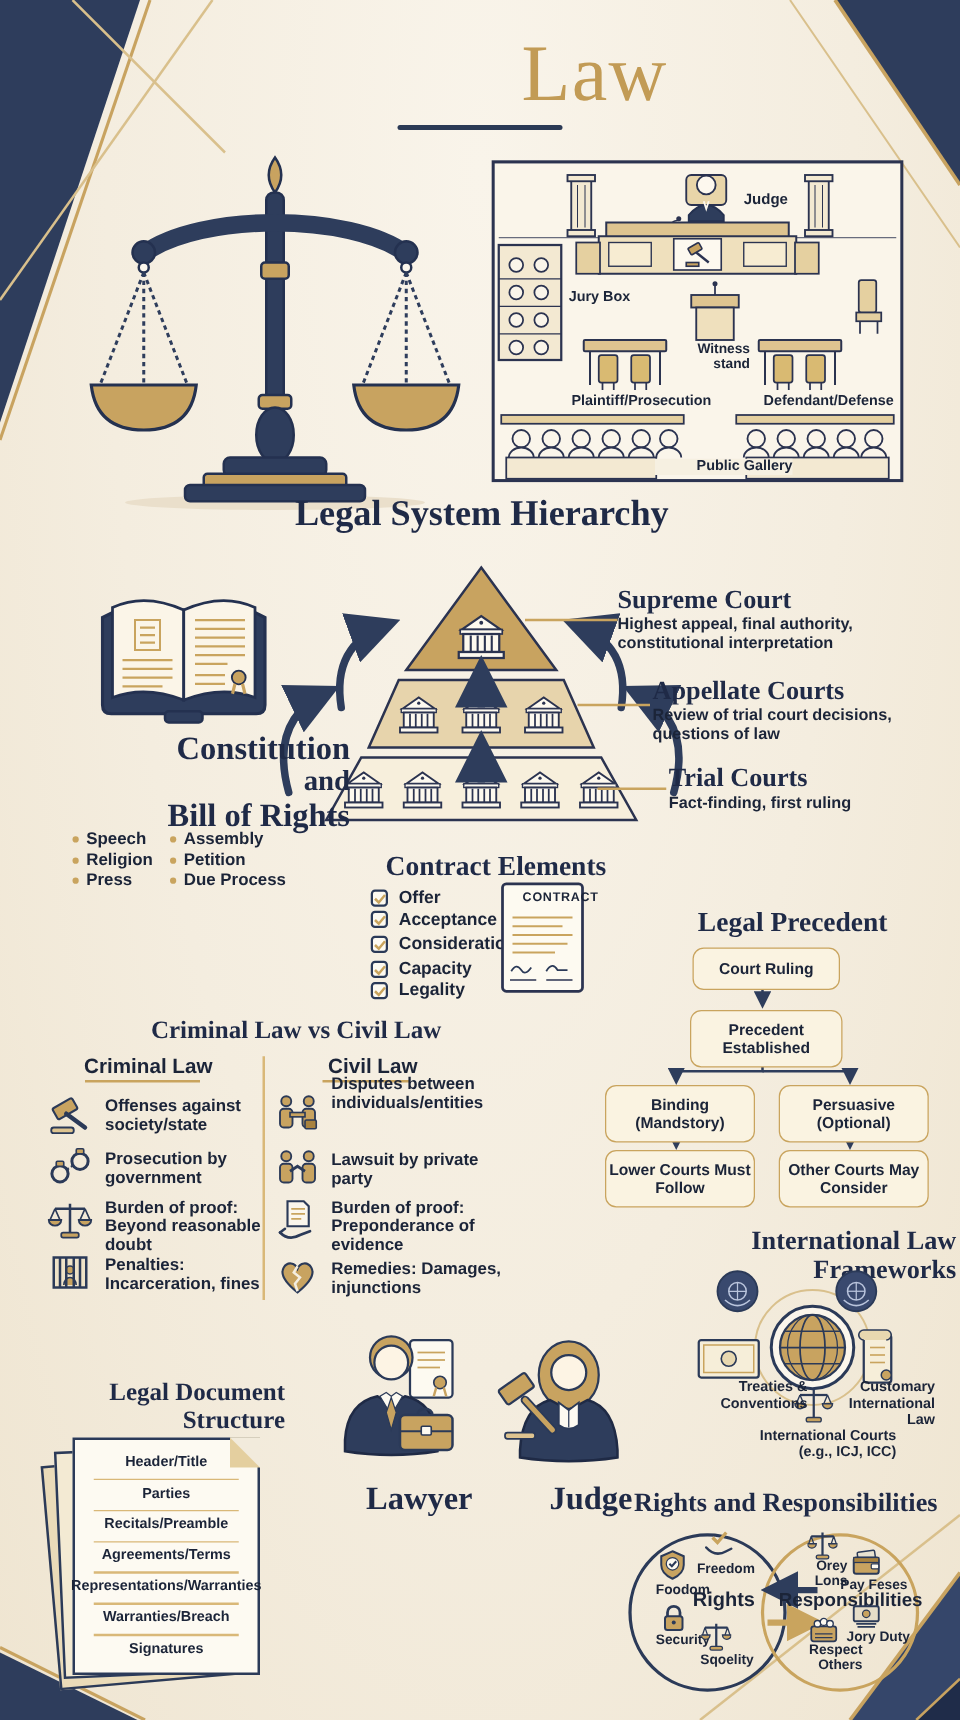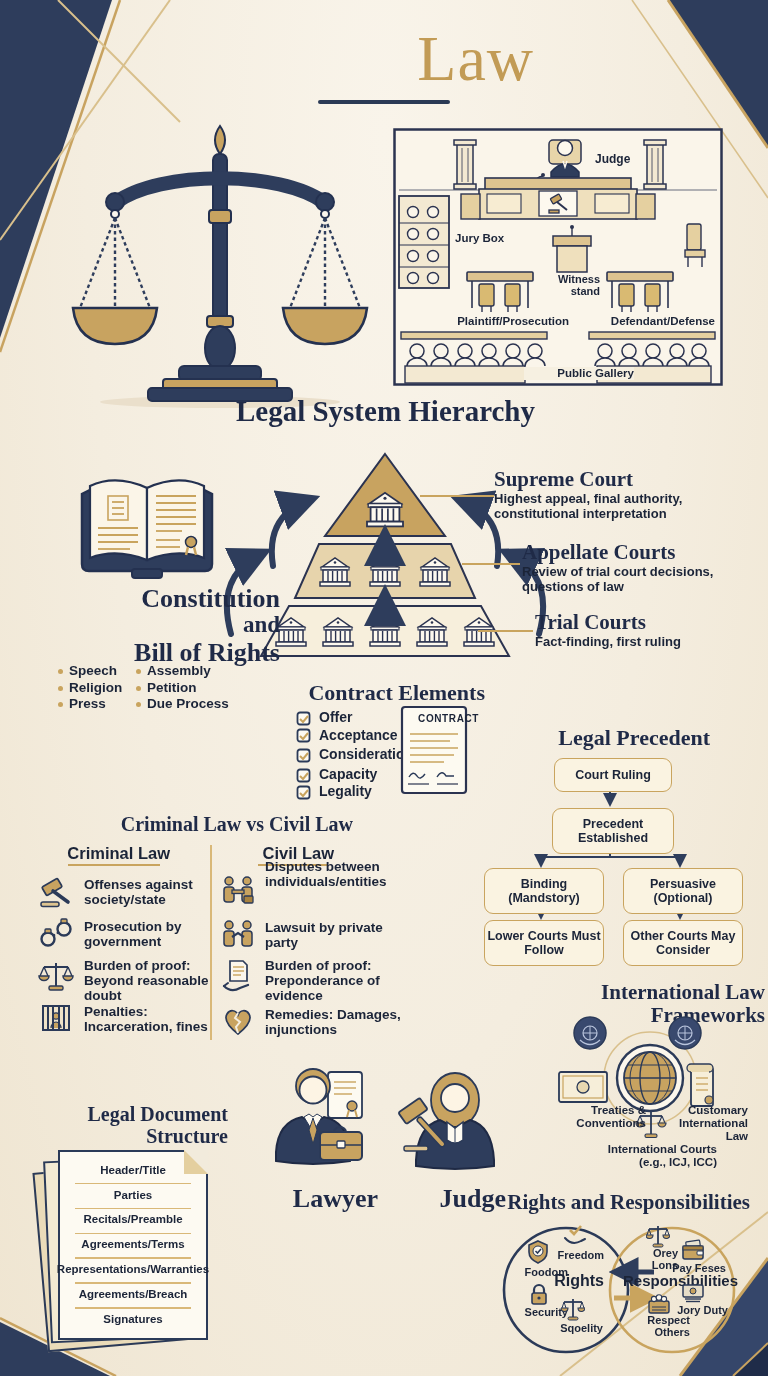--- a/index.html
+++ b/index.html
@@ -515,7 +515,7 @@
     <div class="docrow">Recitals/Preamble</div>
     <div class="docrow">Agreements/Terms</div>
     <div class="docrow">Representations/Warranties</div>
-    <div class="docrow">Agreements/Breach</div>
+    <div class="docrow">Warranties/Breach</div>
     <div class="docrow">Signatures</div>
   </div>
 

